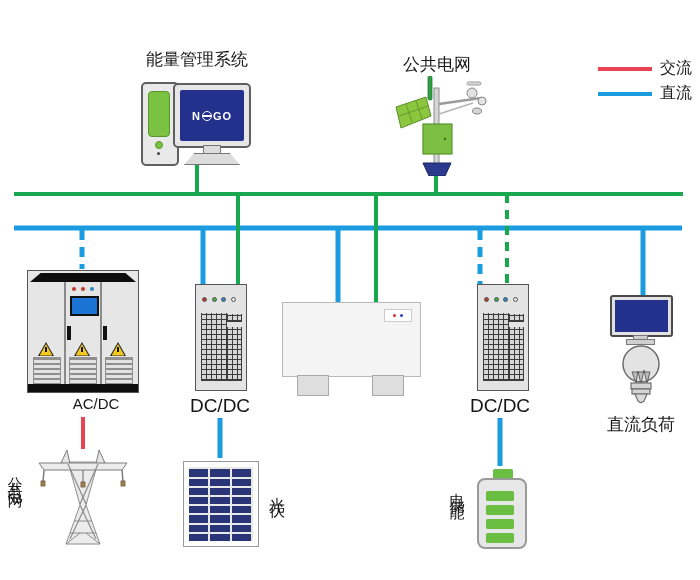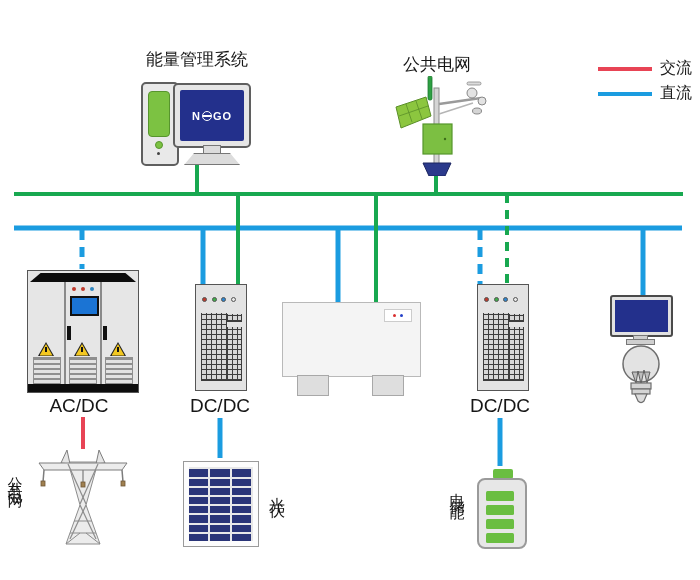--- a/index.html
+++ b/index.html
@@ -163,7 +163,7 @@
     <div class="vent" style="left:77px;top:86px;width:26px;"></div>
     <div class="base"></div>
   </div>
-  <div class="label" style="left:29px;top:395px;width:100px;font-size:19px;">AC/DC</div>
+  <div class="label" style="left:46px;top:395px;width:100px;font-size:15px;">AC/DC</div>
 
   <div class="abs dcdc" style="left:195px;top:284px;">
     <div class="dots">

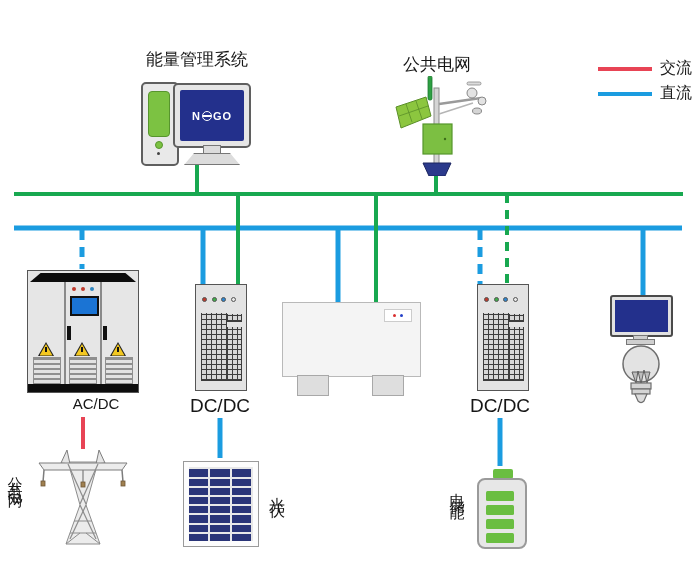--- a/index.html
+++ b/index.html
@@ -212,6 +212,7 @@
     <rect x="16" y="45" width="18" height="5" fill="#d4d4d4" stroke="#6e6e6e" stroke-width="1.2"></rect>
     <path d="M19,50 L31,50 L28,57 Q25,60 22,57 Z" fill="#dcdcdc" stroke="#6e6e6e" stroke-width="1.2"></path>
   </svg>
+  <div class="label" style="left:591px;top:413px;width:100px;font-size:17px;">直流负荷</div>
 
   <div class="vlabel" style="left:6px;top:464px;">公共电网</div>
   <svg class="abs" style="left:37px;top:449px;" width="92" height="97" viewBox="0 0 92 97">

